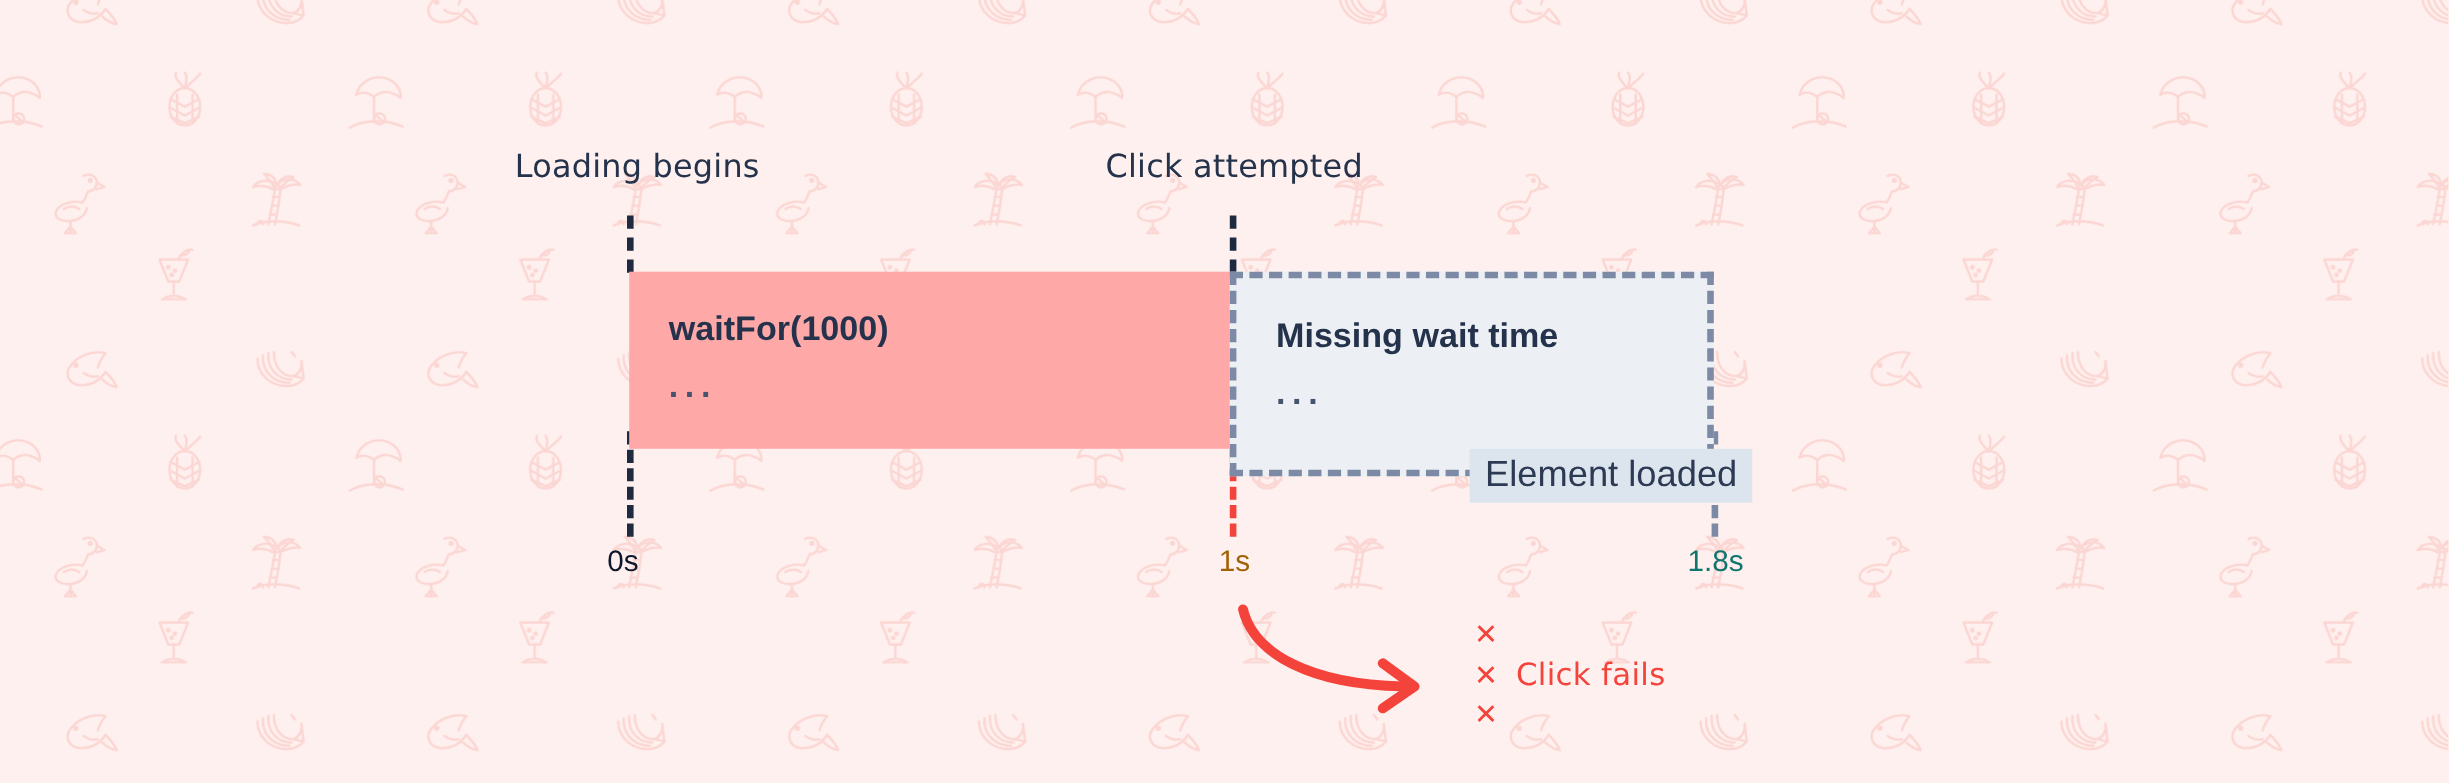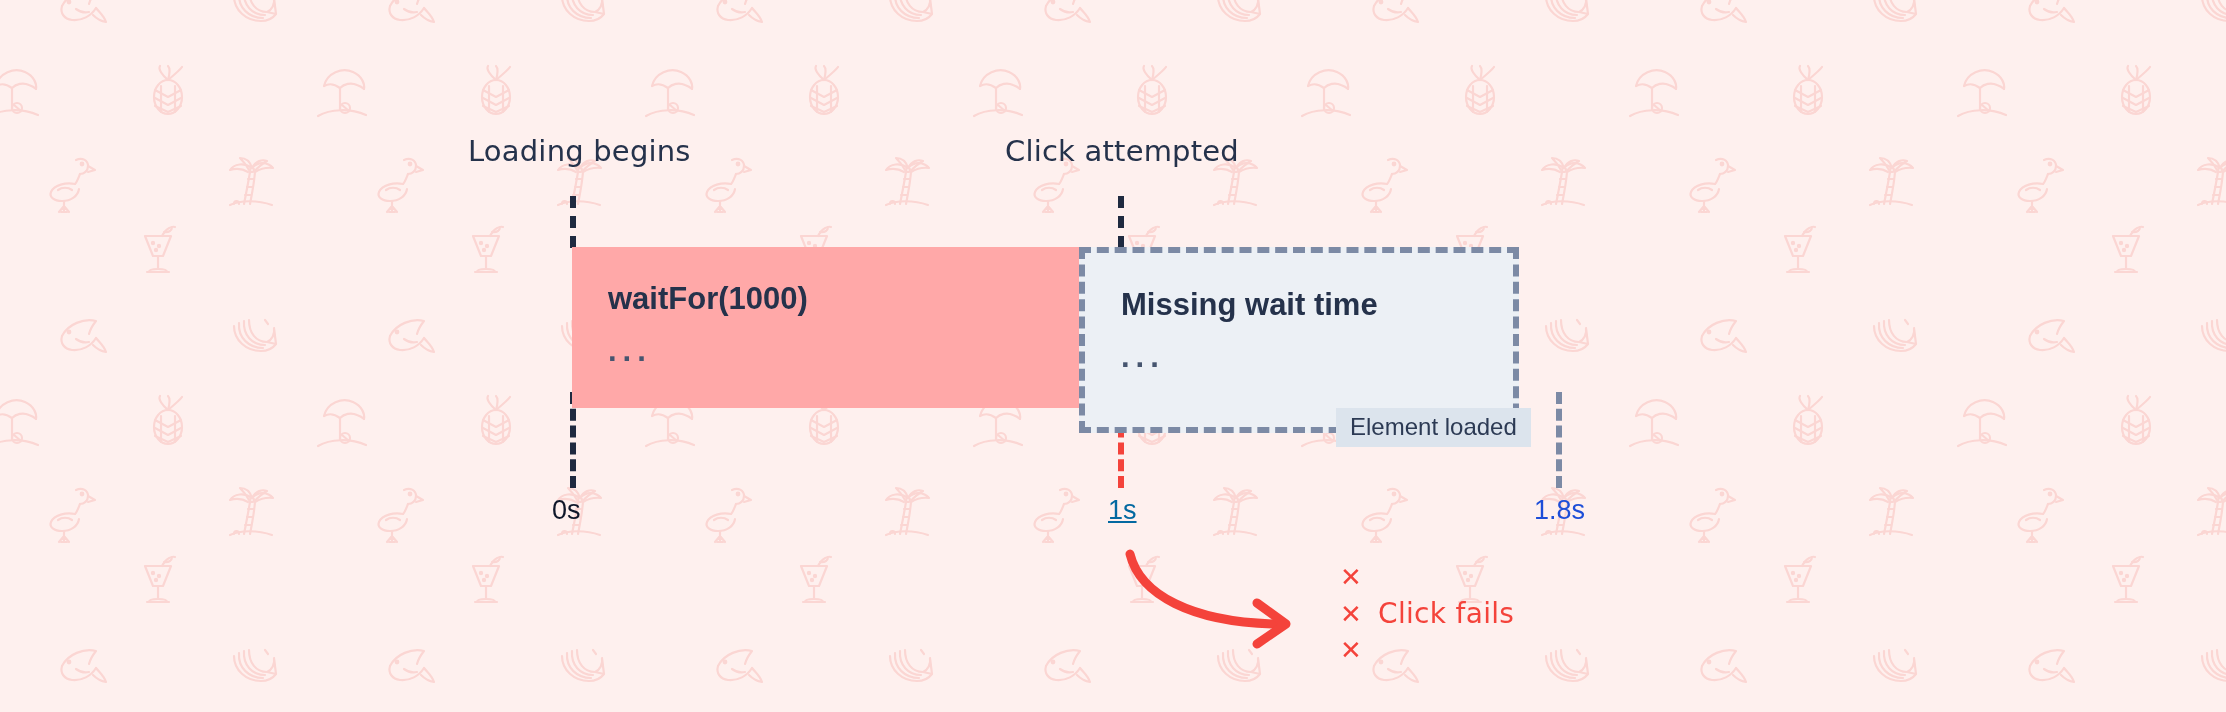--- a/index.html
+++ b/index.html
@@ -240,7 +240,7 @@
     <div class="block-dots">...</div>
   </div>
 
-  <div class="abs" id="missing-block" style="left:1079px; top:247px; width:440px; height:186px;">
+  <div class="abs" id="missing-block" style="left:1118px; top:247px; width:440px; height:186px;">
     <div class="block-title">Missing wait time</div>
     <div class="block-dots">...</div>
   </div>

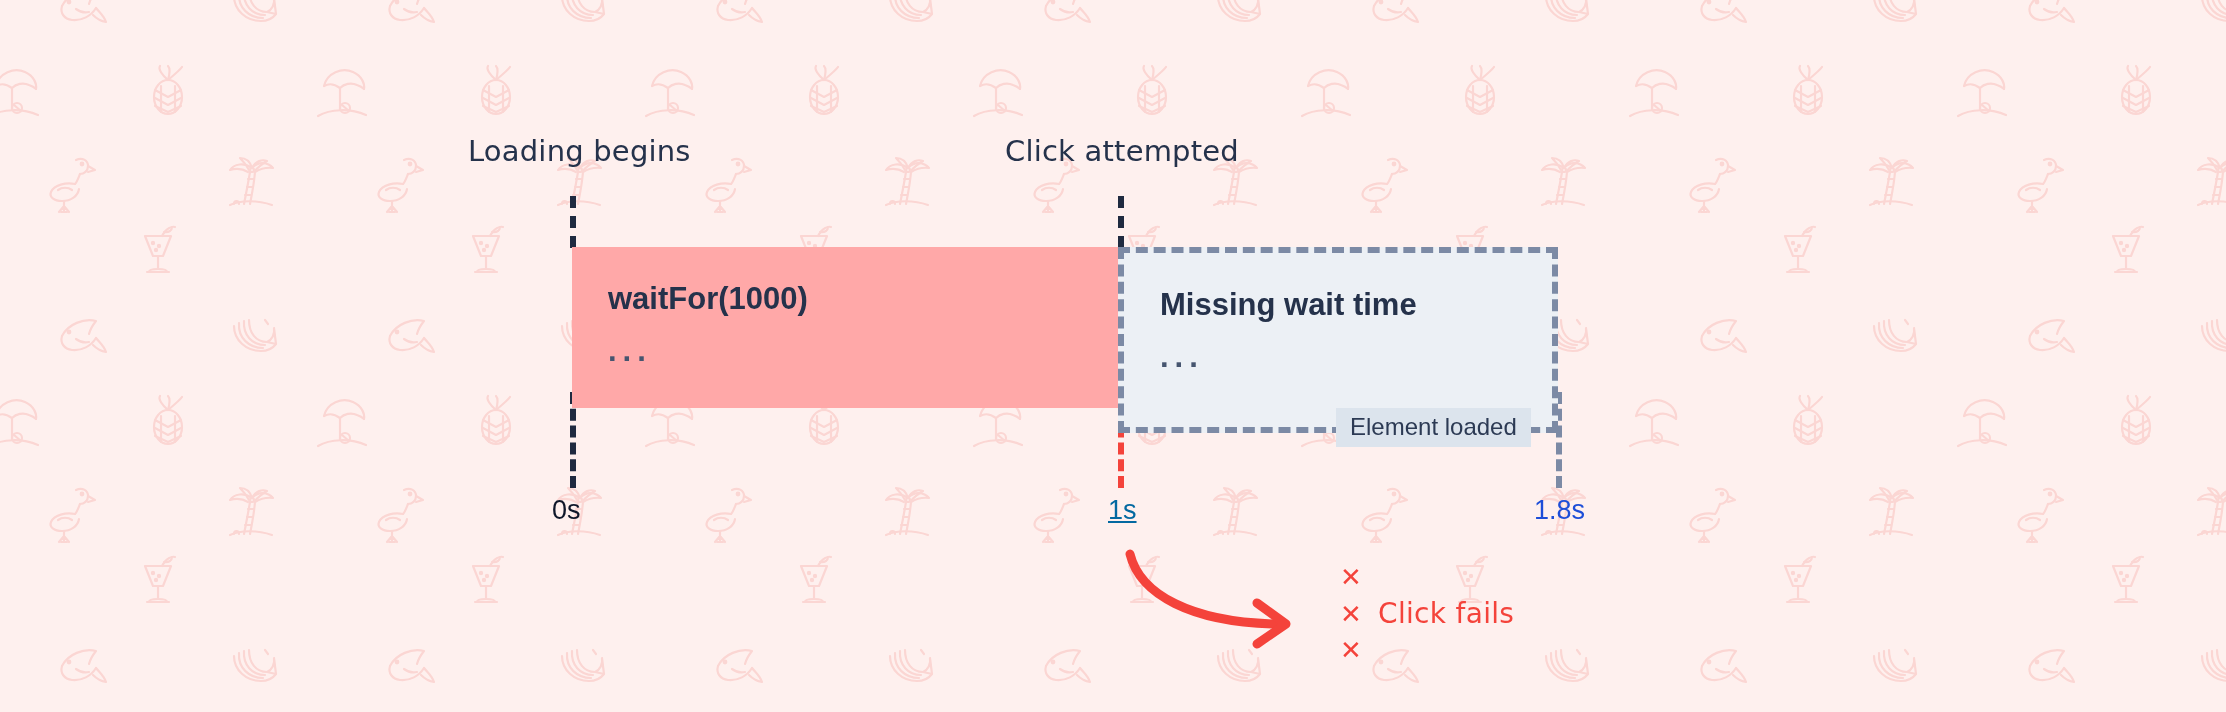--- a/index.html
+++ b/index.html
@@ -100,7 +100,7 @@
     background: #DCE4ED;
     color: #2C3A54;
     font-family: "Liberation Sans", sans-serif;
-    font-size: 24px;
+    font-size: 33px;
     padding: 6px 14px 8px 14px;
     white-space: nowrap;
     box-sizing: border-box;

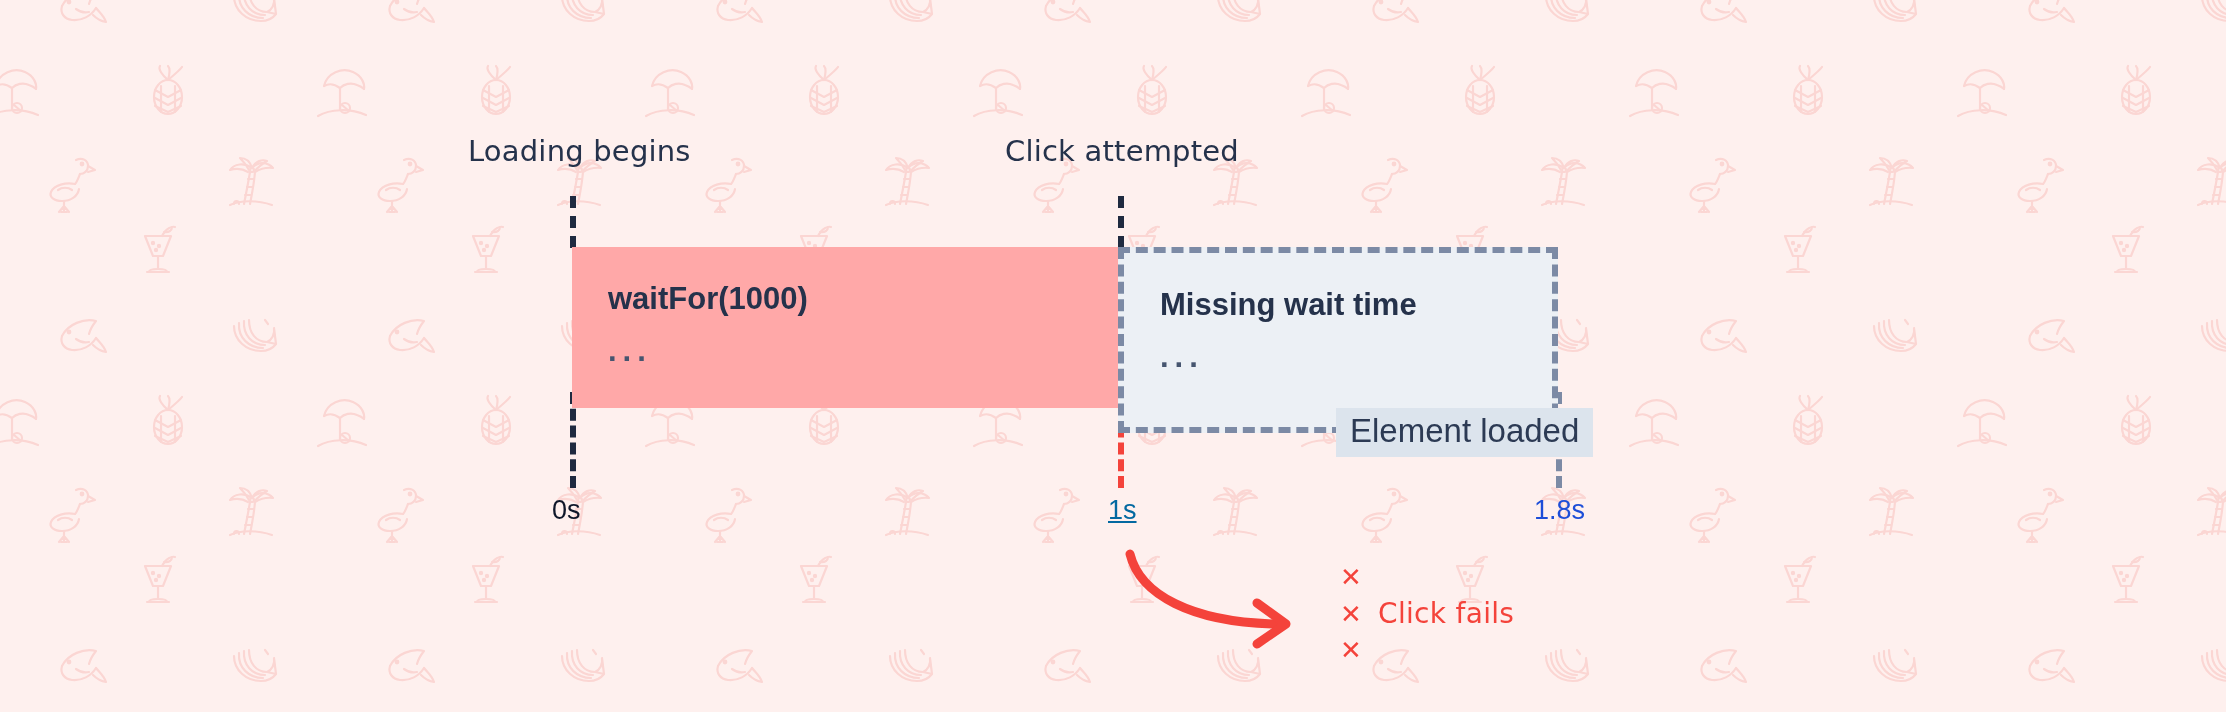--- a/index.html
+++ b/index.html
@@ -92,7 +92,7 @@
     white-space: nowrap;
   }
   .tick-label.dark { color: #0f172a; }
-  .tick-label.red  { color: #0369a1; text-decoration: underline; }
+  .tick-label.red  { color: #a16207; }
   .tick-label.gray { color: #1d4ed8; }
 
   

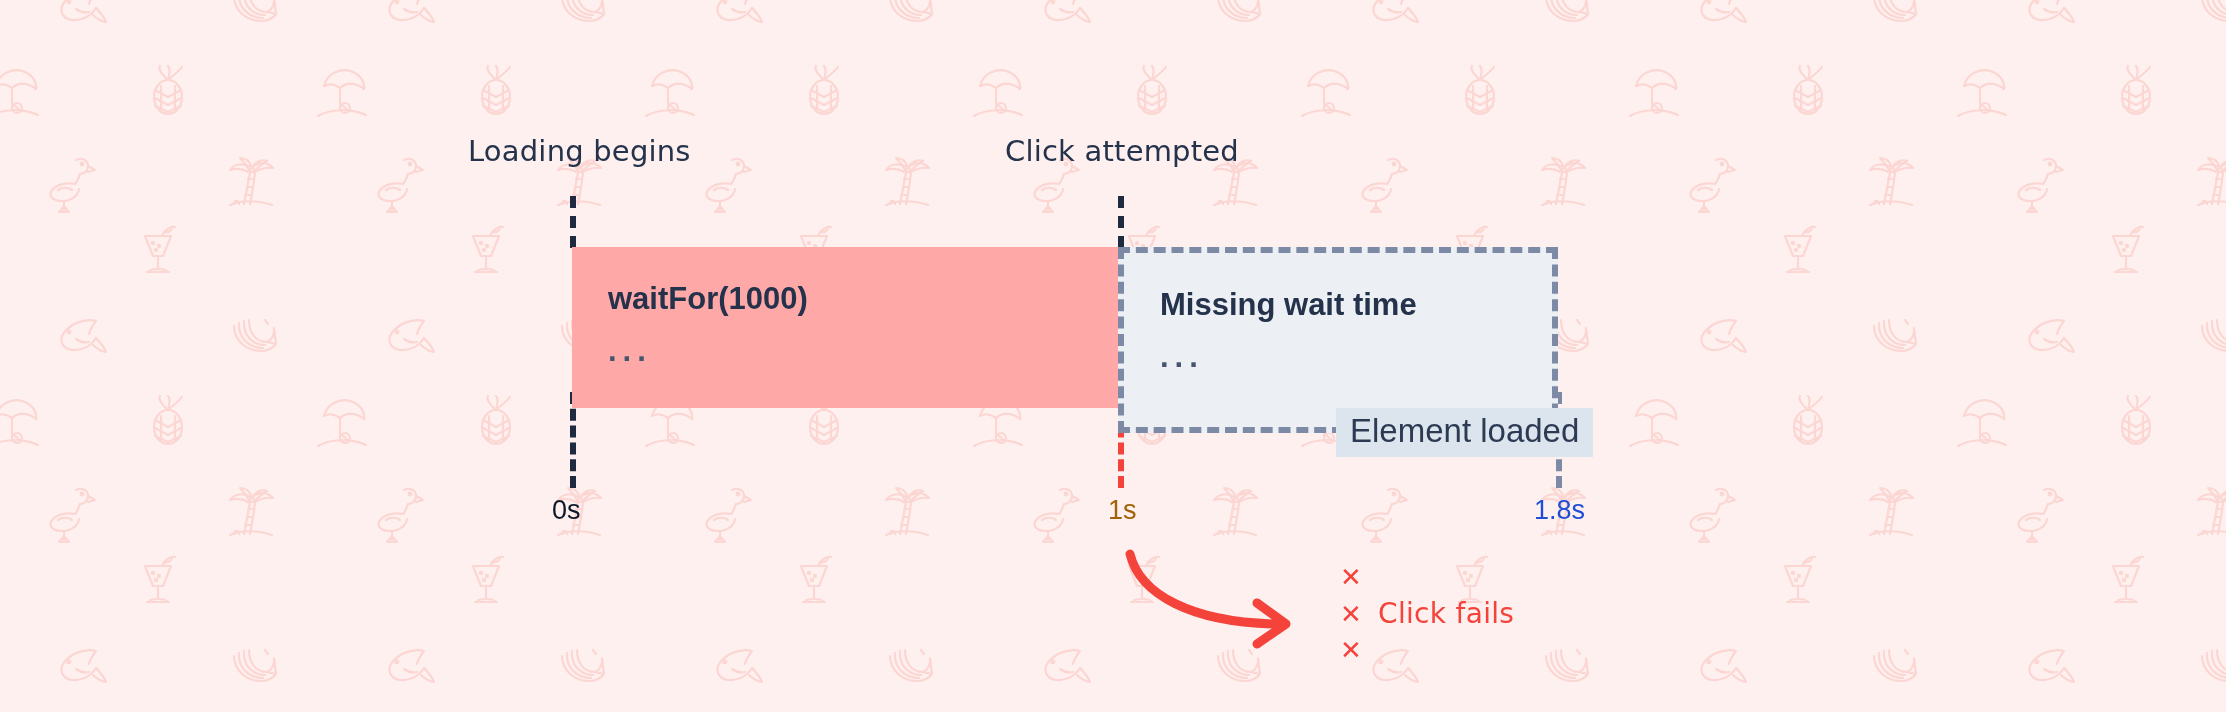--- a/index.html
+++ b/index.html
@@ -93,7 +93,7 @@
   }
   .tick-label.dark { color: #0f172a; }
   .tick-label.red  { color: #a16207; }
-  .tick-label.gray { color: #1d4ed8; }
+  .tick-label.gray { color: #0f766e; }
 
   
   #element-loaded-badge {

